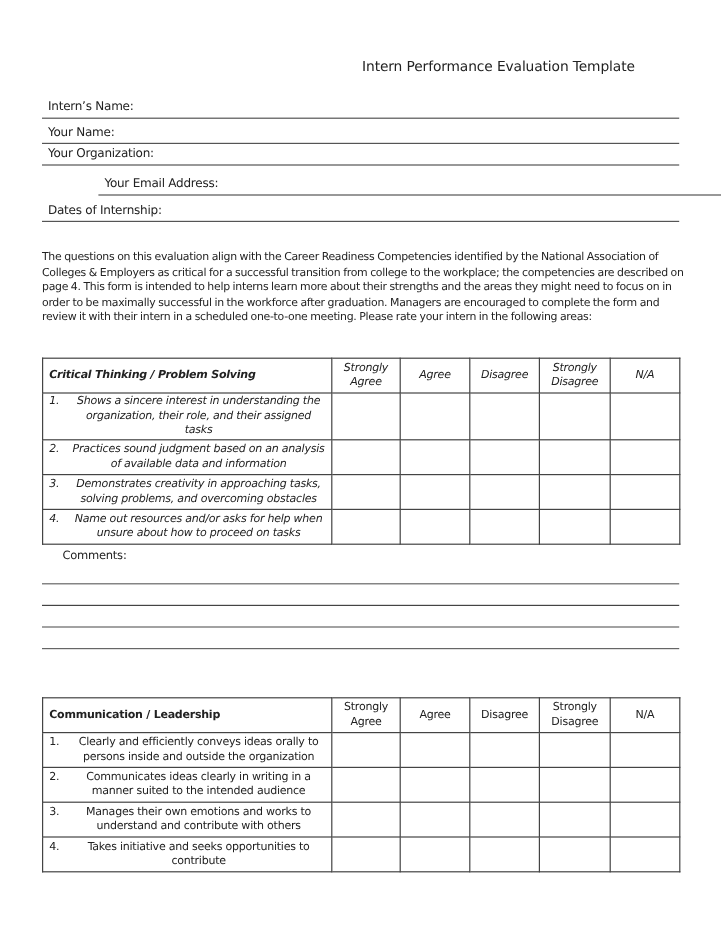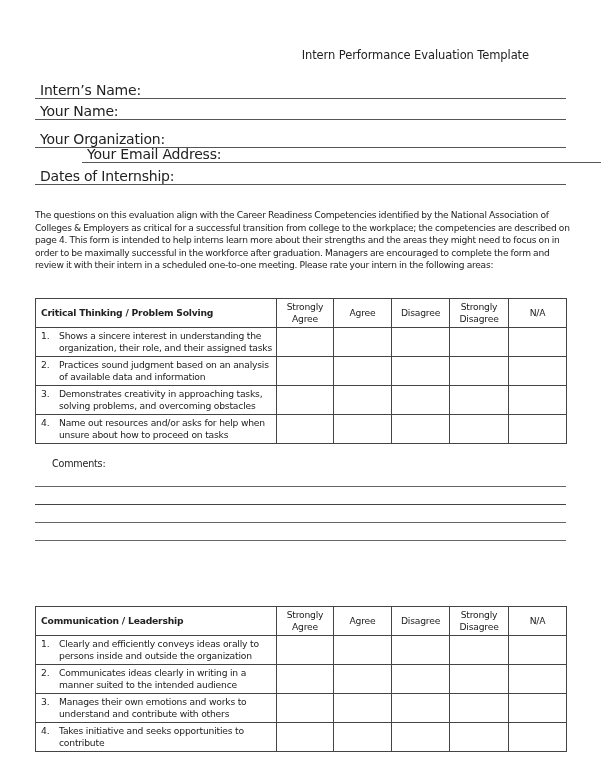--- a/index.html
+++ b/index.html
@@ -6,7 +6,7 @@
   html, body { width: 601px; height: 778px; background: #ffffff; overflow: hidden; }
   body { font-family: "DejaVu Sans", "Liberation Sans", sans-serif; color: #222; position: relative; }
   .title { position: absolute; top: 48px; left: 0; width: 529px; text-align: right; font-size: 11.5px; color: #222; letter-spacing: -0.1px; }
-  .field { position: absolute; left: 35px; width: 531px; height: 20px; border-bottom: 1.6px solid #555; font-size: 14px; padding-left: 5px; line-height: 14px; color: #222; }
+  .field { position: absolute; left: 35px; width: 531px; height: 20px; border-bottom: 1.6px solid #555; font-size: 10px; padding-left: 5px; line-height: 14px; color: #222; }
   .field span { position: absolute; bottom: 1px; left: 5px; letter-spacing: -0.2px; }
   .intro { position: absolute; left: 35px; top: 209px; width: 540px; font-size: 9.1px; line-height: 12.6px; color: #222; letter-spacing: -0.25px; word-spacing: -0.3px; }
   table.rating { position: absolute; left: 35px; width: 531px; border-collapse: collapse; table-layout: fixed; font-size: 9.2px; letter-spacing: -0.2px; }

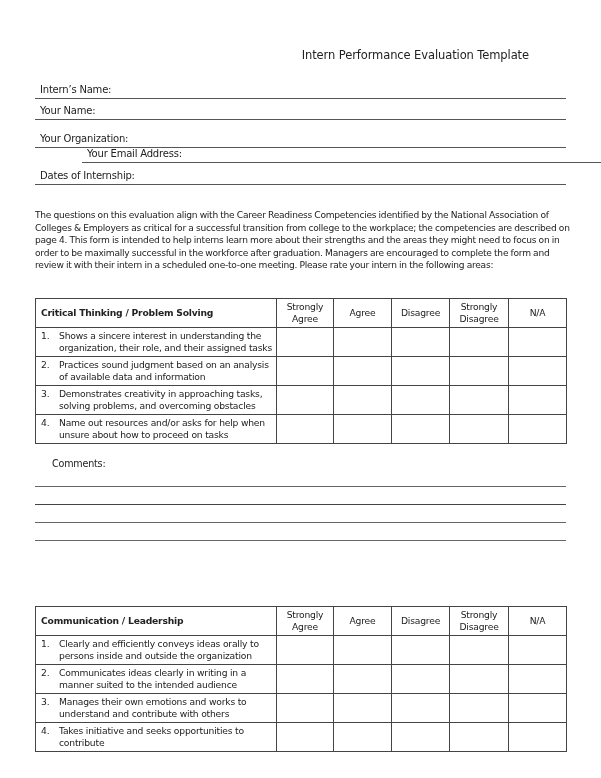--- a/index.html
+++ b/index.html
@@ -33,7 +33,7 @@
 <div class="field" style="top:100px;">
     <span>Your Name:</span>
   </div>
-<div class="field" style="top:128px;text-align:center;">
+<div class="field" style="top:118px;text-align:center;">
     <span>Your Organization:</span>
   </div>
 <div class="field" style="top:143px;margin-left:47px;">

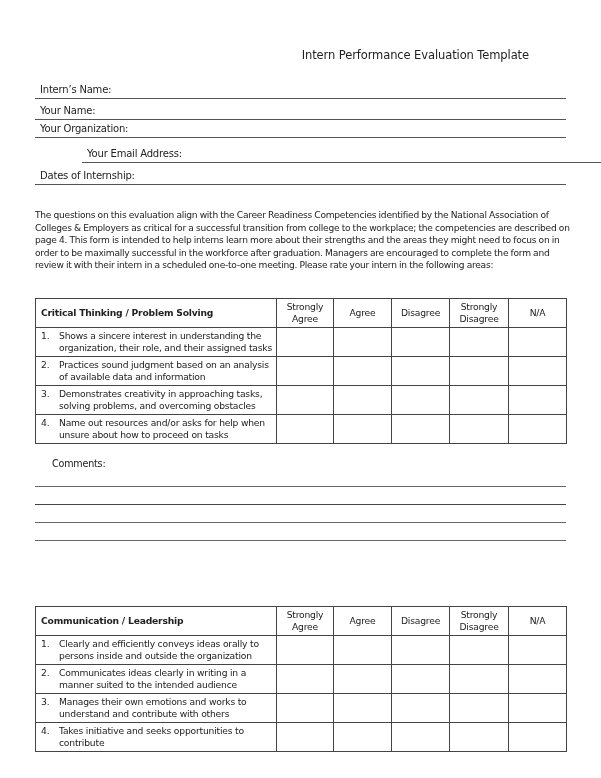--- a/index.html
+++ b/index.html
@@ -45,7 +45,7 @@
 
 <p class="intro">The questions on this evaluation align with the Career Readiness Competencies identified by the National Association of Colleges &amp; Employers as critical for a successful transition from college to the workplace; the competencies are described on page 4.  This form is intended to help interns learn more about their strengths and the areas they might need to focus on in order to be maximally successful in the workforce after graduation.  Managers are encouraged to complete the form and review it with their intern in a scheduled one-to-one meeting.   Please rate your intern in the following areas:</p>
 
-<table class="rating" style="top:298px;">
+<table class="rating" style="top:298px;font-style:italic;">
   <colgroup>
     <col style="width:241px">
       <col style="width:57px">

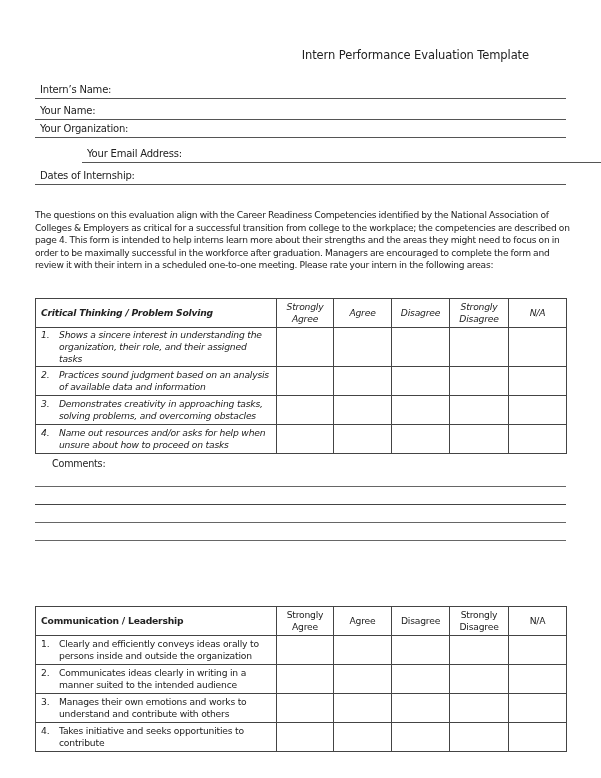--- a/index.html
+++ b/index.html
@@ -17,7 +17,7 @@
   table.rating tr.thick td { border-top: 1.6px solid #555; }
   .item-wrap { display: flex; }
   .num { width: 18px; flex: 0 0 18px; }
-  .txt { flex: 1; }
+  .txt { flex: 1; text-align: center; }
   .comments-label { position: absolute; left: 35px; top: 458px; font-size: 9.6px; color: #222; letter-spacing: -0.2px; margin-left: 17px; }
   .rule { position: absolute; left: 35px; width: 531px; height: 0; border-top: 1.2px solid #666; }
   .rule.dark { border-top: 1.6px solid #444; }

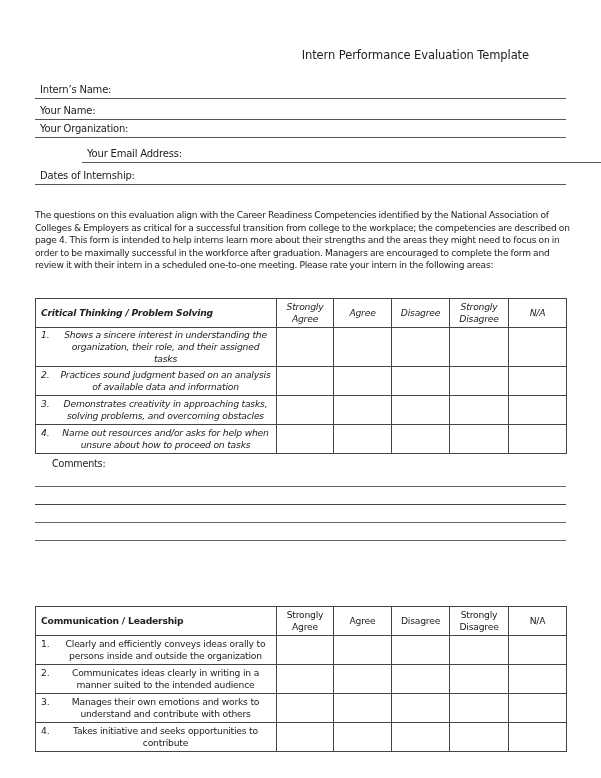--- a/index.html
+++ b/index.html
@@ -124,7 +124,7 @@
 <div class="rule" style="top:522px;"></div>
 <div class="rule" style="top:540px;"></div>
 
-<table class="rating" style="top:606px;border-radius:22px;">
+<table class="rating" style="top:581px;border-radius:22px;">
   <colgroup>
     <col style="width:241px">
       <col style="width:57px">

